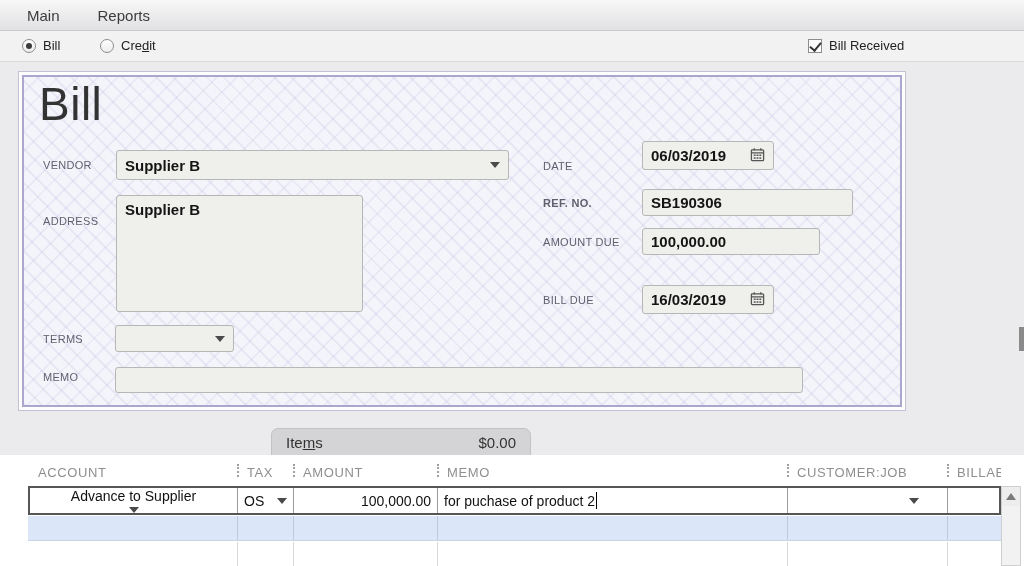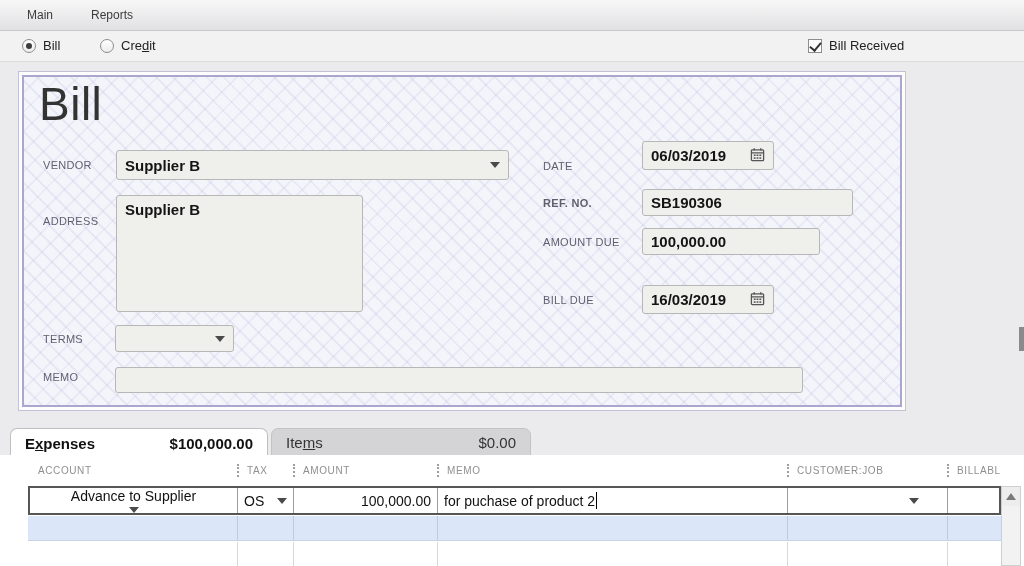--- a/index.html
+++ b/index.html
@@ -11,7 +11,7 @@
   .ribbon { position:absolute; left:0; top:0; width:1024px; height:31px;
     background:linear-gradient(#f7f7f8,#e1e1e3); border-bottom:1px solid #c9c9cb;
     display:flex; align-items:center; padding-left:27px; gap:38px; }
-  .ribbon-tab { font-size:12px; color:#3c3c3c; cursor:default; }
+  .ribbon-tab { font-size:15px; color:#3c3c3c; cursor:default; }
 
   
   .toolbar { position:absolute; left:0; top:31px; width:1024px; height:31px;

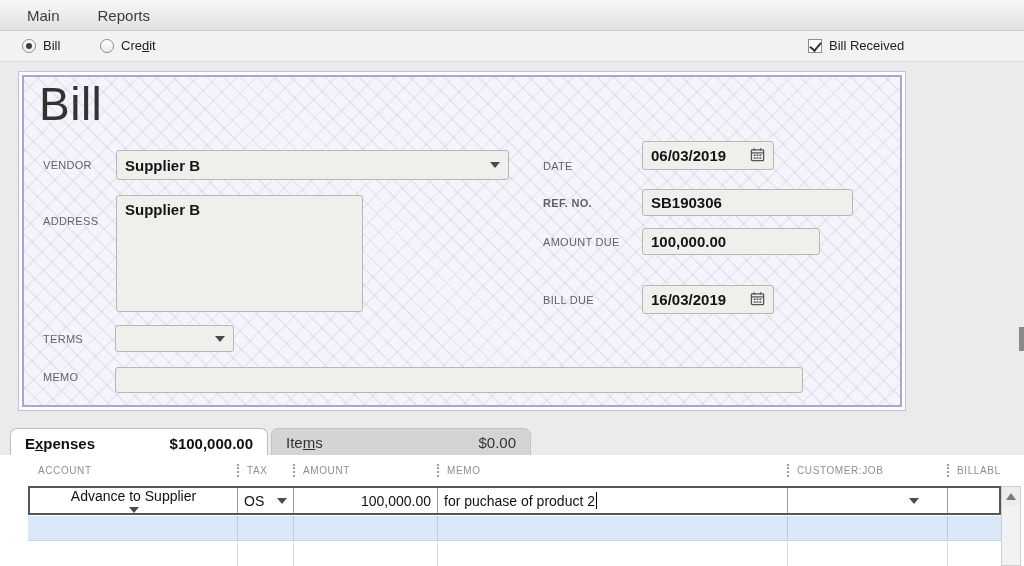--- a/index.html
+++ b/index.html
@@ -219,10 +219,6 @@
   </div>
 
   <div class="etabs">
-    <div class="etab etab-expenses">
-      <span><span>E</span><u>x</u><span>penses</span></span>
-      <span class="etab-amt">$100,000.00</span>
-    </div>
     <div class="etab etab-items">
       <span><span>Ite</span><u>m</u><span>s</span></span>
       <span class="etab-amt">$0.00</span>

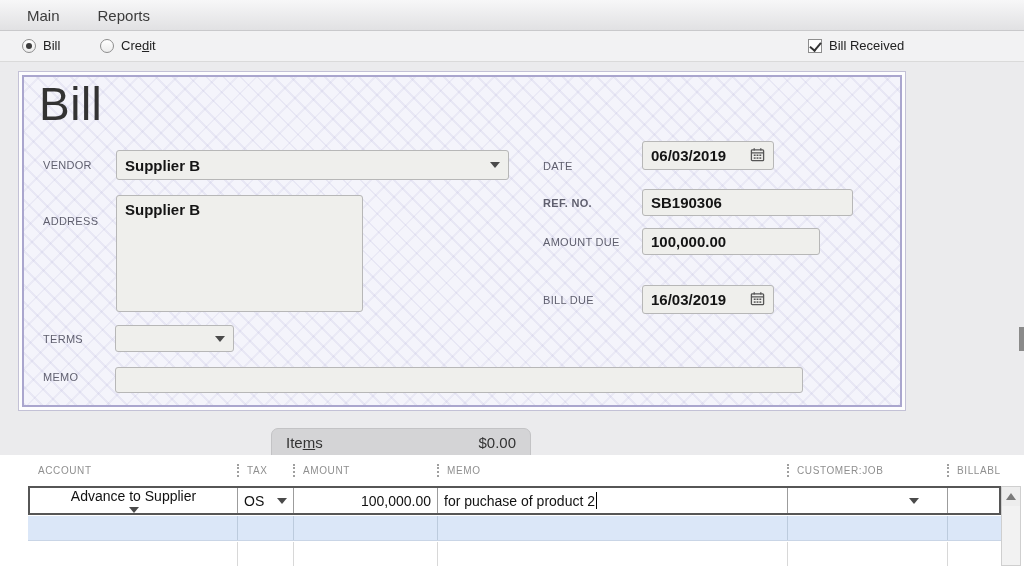--- a/index.html
+++ b/index.html
@@ -76,7 +76,7 @@
   
   .grid-area { position:absolute; left:0; top:455px; width:1024px; height:111px; background:#fff; }
   .ghead { position:absolute; left:28px; top:0; width:973px; height:31px; display:flex; }
-  .ghead-cell { font-size:10px; color:#8f8f8f; letter-spacing:.6px; padding:10px 0 0 10px;
+  .ghead-cell { font-size:13px; color:#8f8f8f; letter-spacing:.6px; padding:10px 0 0 10px;
     white-space:nowrap; overflow:hidden; position:relative; flex:none; }
   .ghead-cell.sep::before { content:""; position:absolute; left:0; top:9px; height:13px;
     border-left:2px dotted #9f9f9f; }

